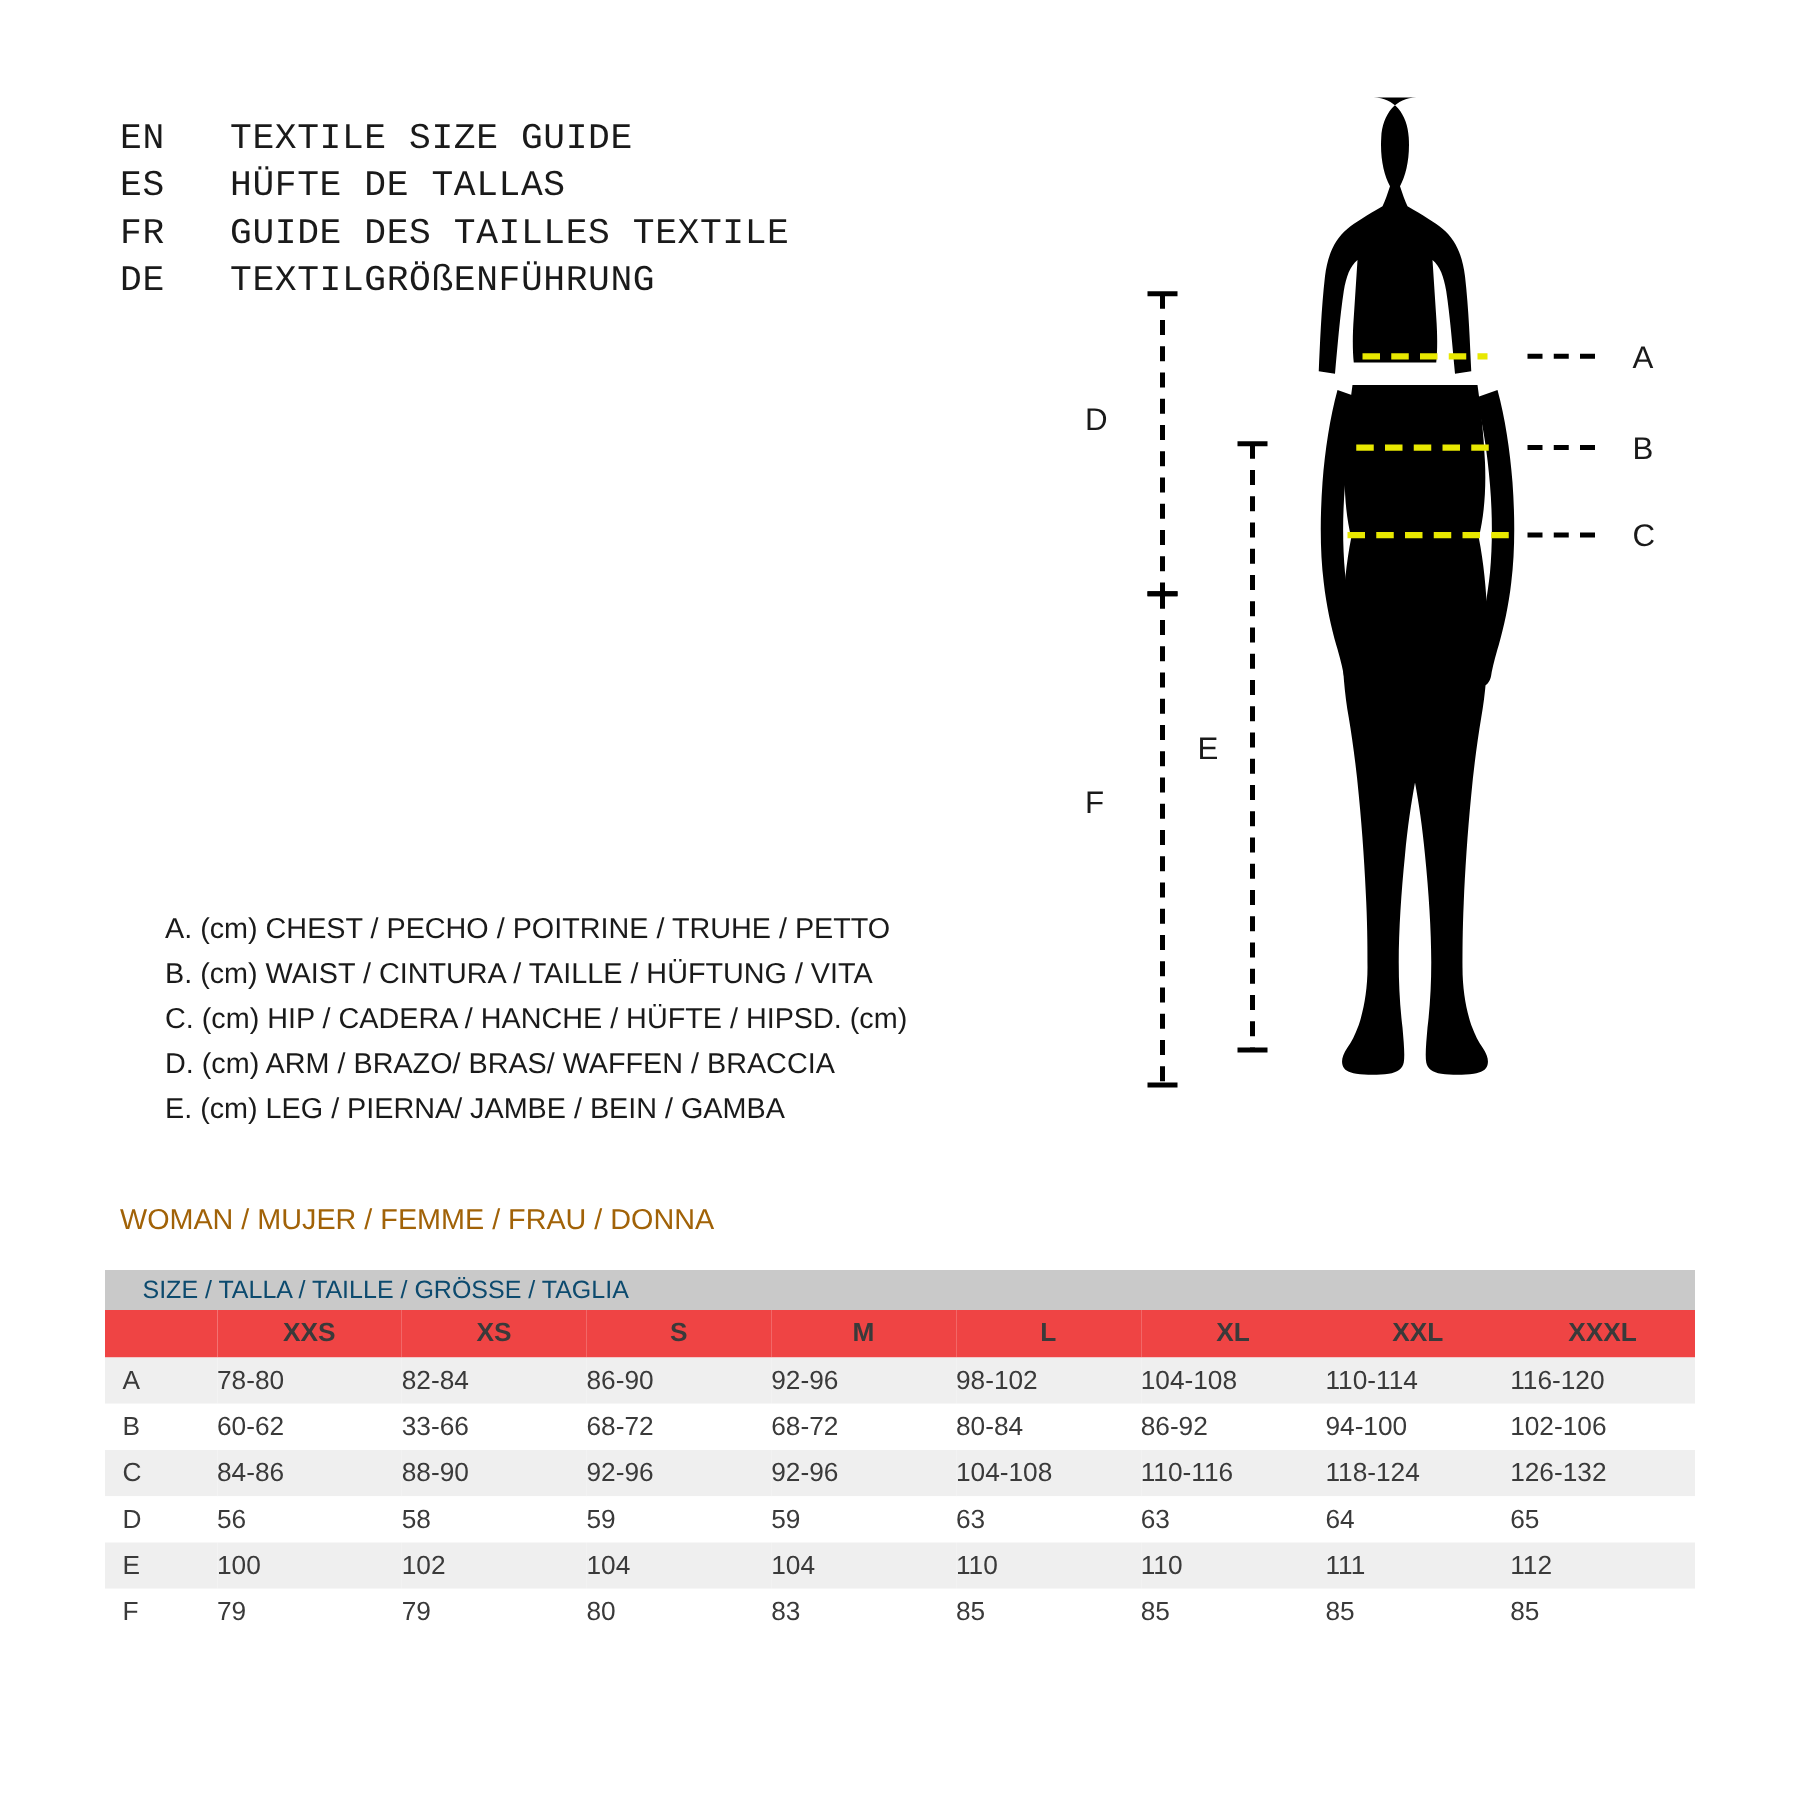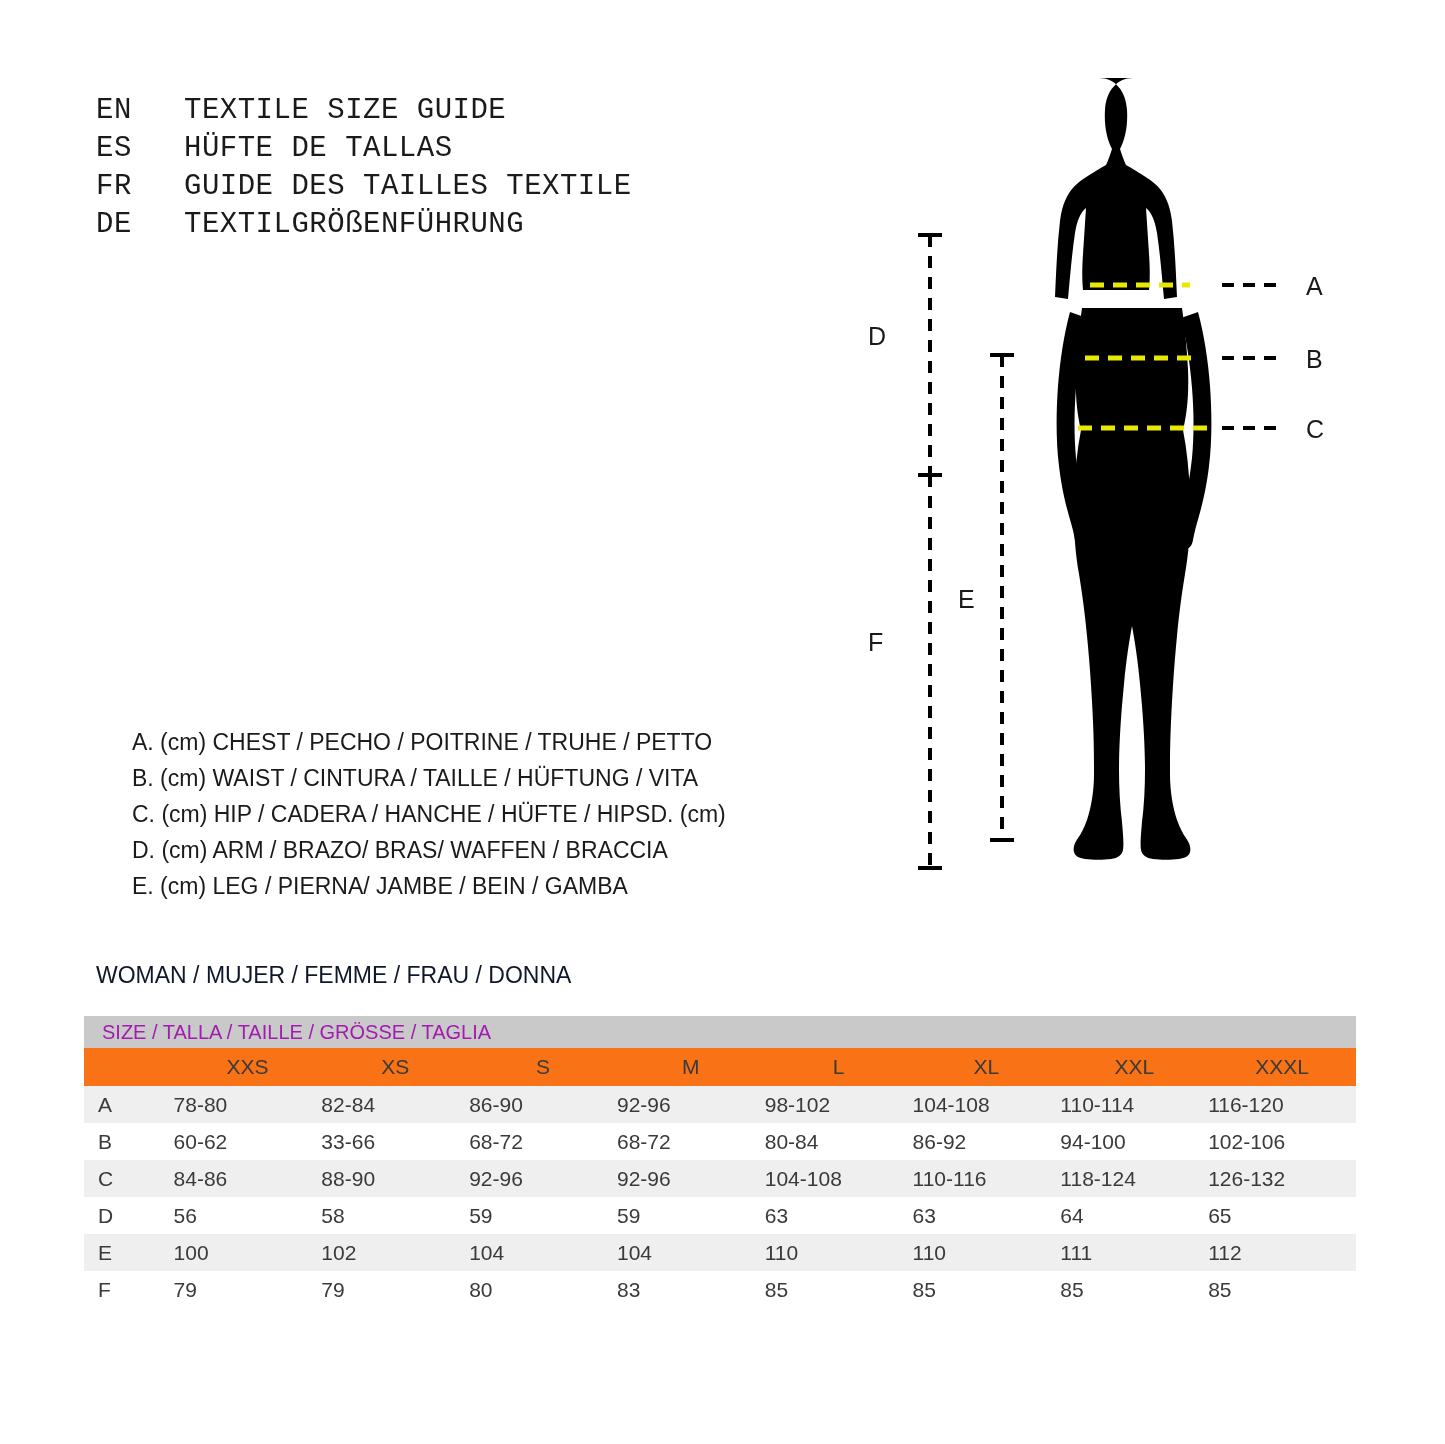--- a/index.html
+++ b/index.html
@@ -58,7 +58,7 @@
     left: 96px;
     top: 962px;
     font-size: 23px;
-    color: #0f172a;
+    color: #a16207;
     white-space: nowrap;
   }
 

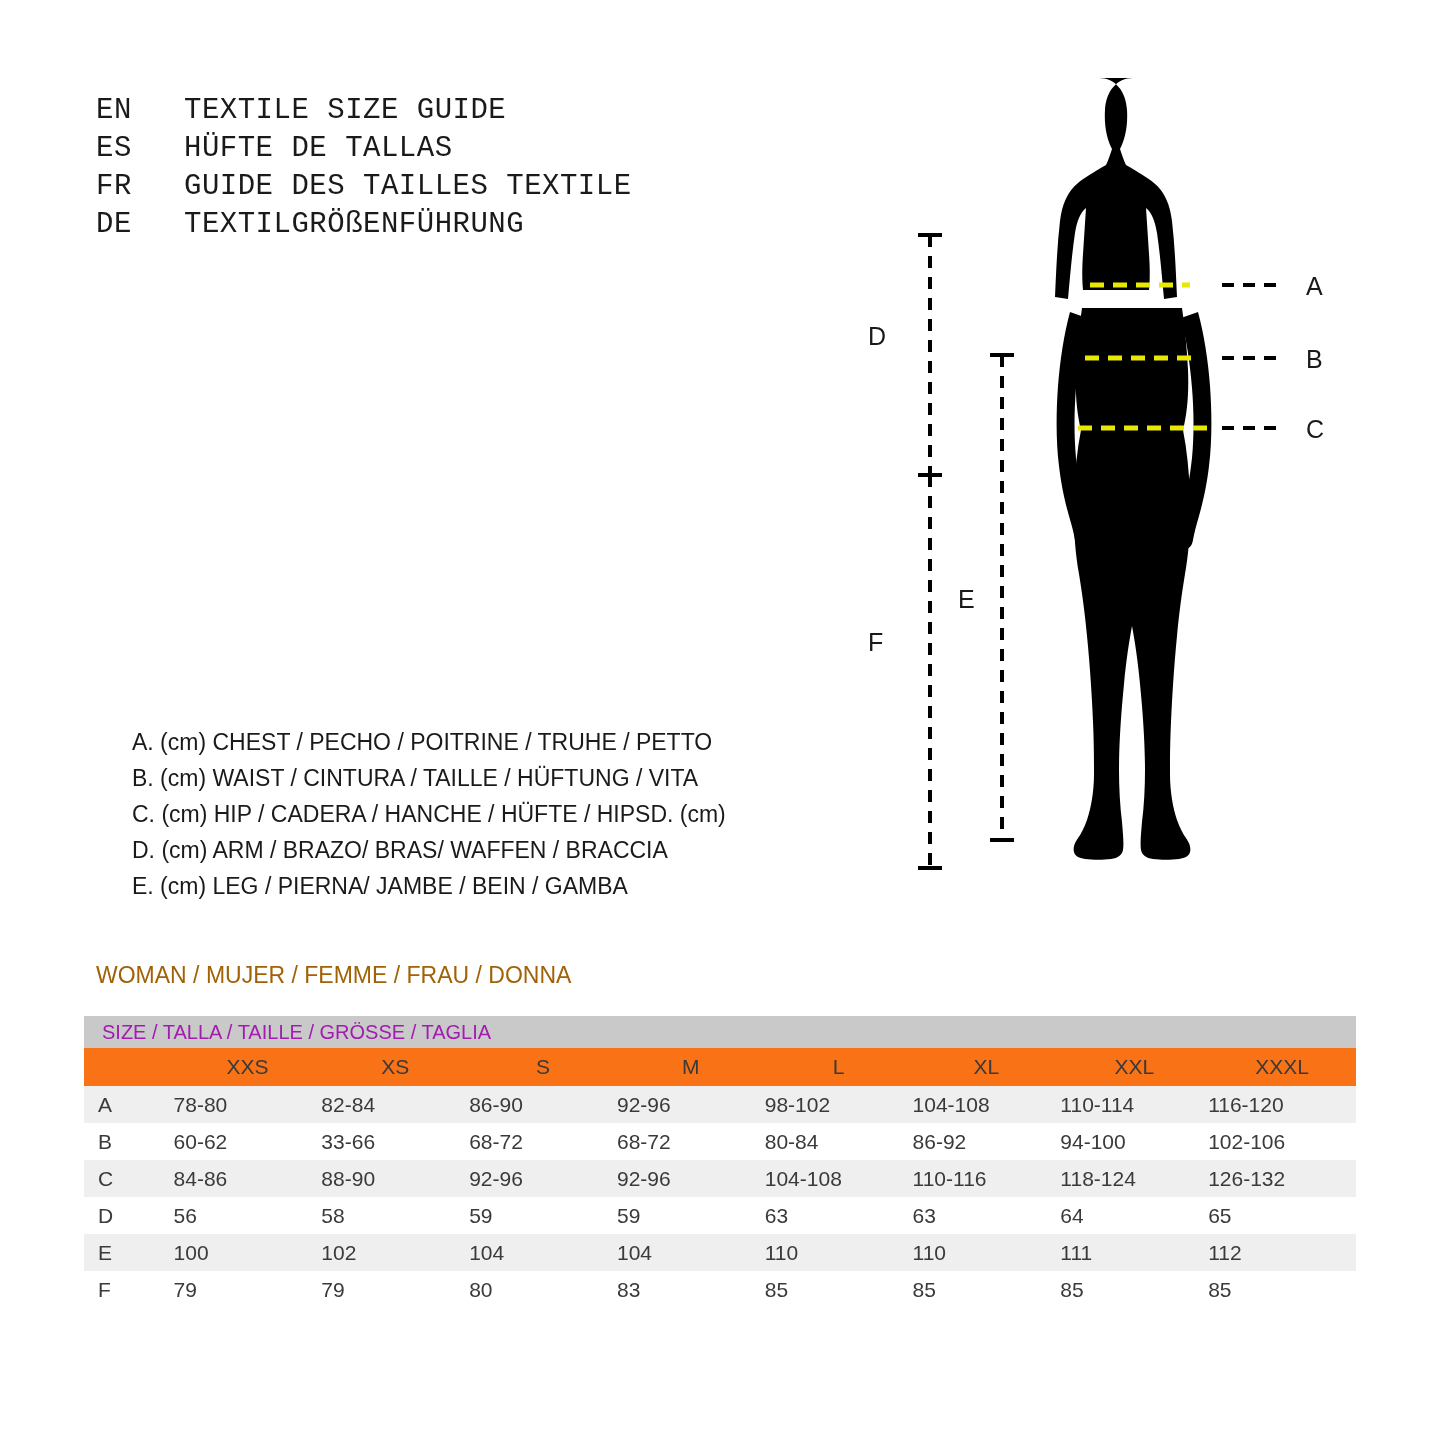--- a/index.html
+++ b/index.html
@@ -80,10 +80,10 @@
     background: #c9c9c9;
     height: 32px;
     text-align: left;
-    padding-left: 18px;
+    padding-left: 30px;
     font-weight: normal;
     font-size: 20px;
-    color: #a21caf;
+    color: #0c4a6e;
   }
   .hdr td {
     height: 38px;

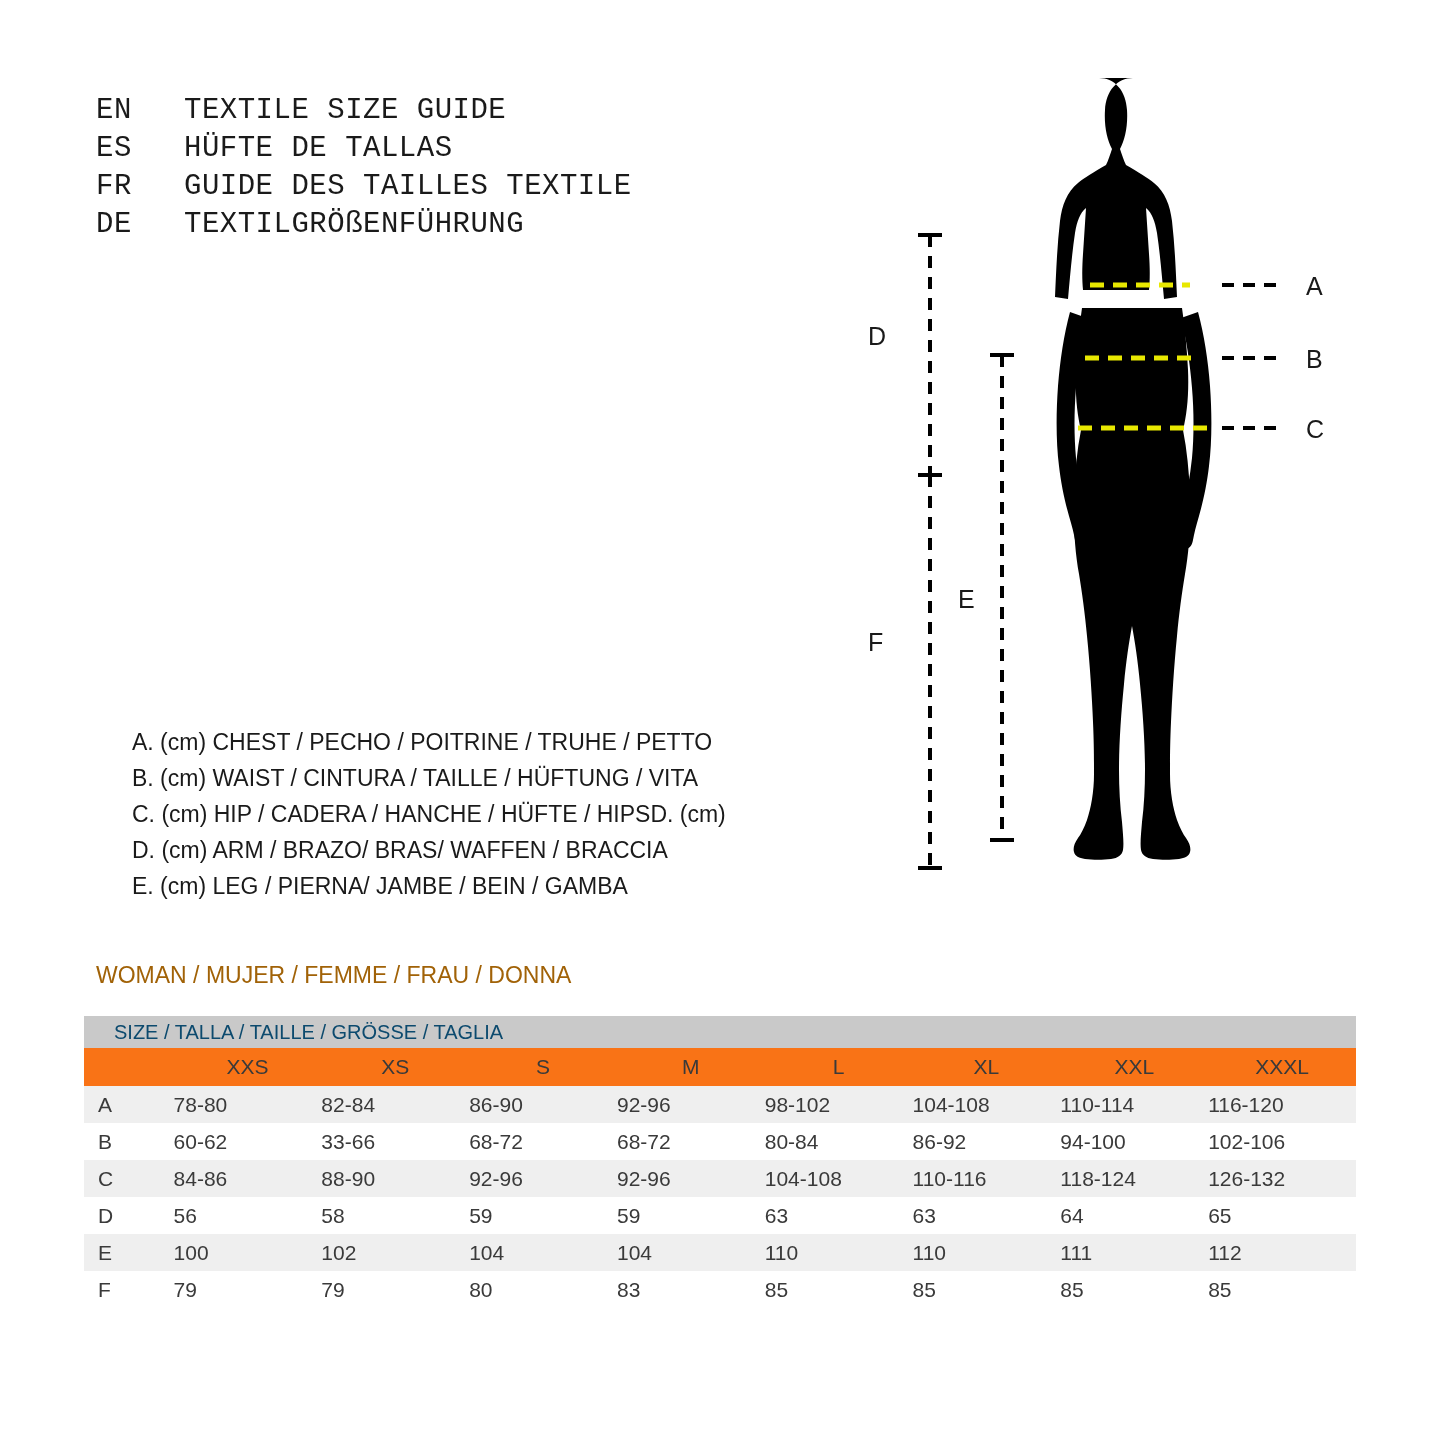--- a/index.html
+++ b/index.html
@@ -90,7 +90,8 @@
     text-align: center;
     font-size: 21px;
     color: #3a3a3a;
-    background: #f97316;
+    background: #ef4444;
+    font-weight: bold;
   }
   .hdr td.rowlabel { text-align: left; padding-left: 14px; }
   .row td {

